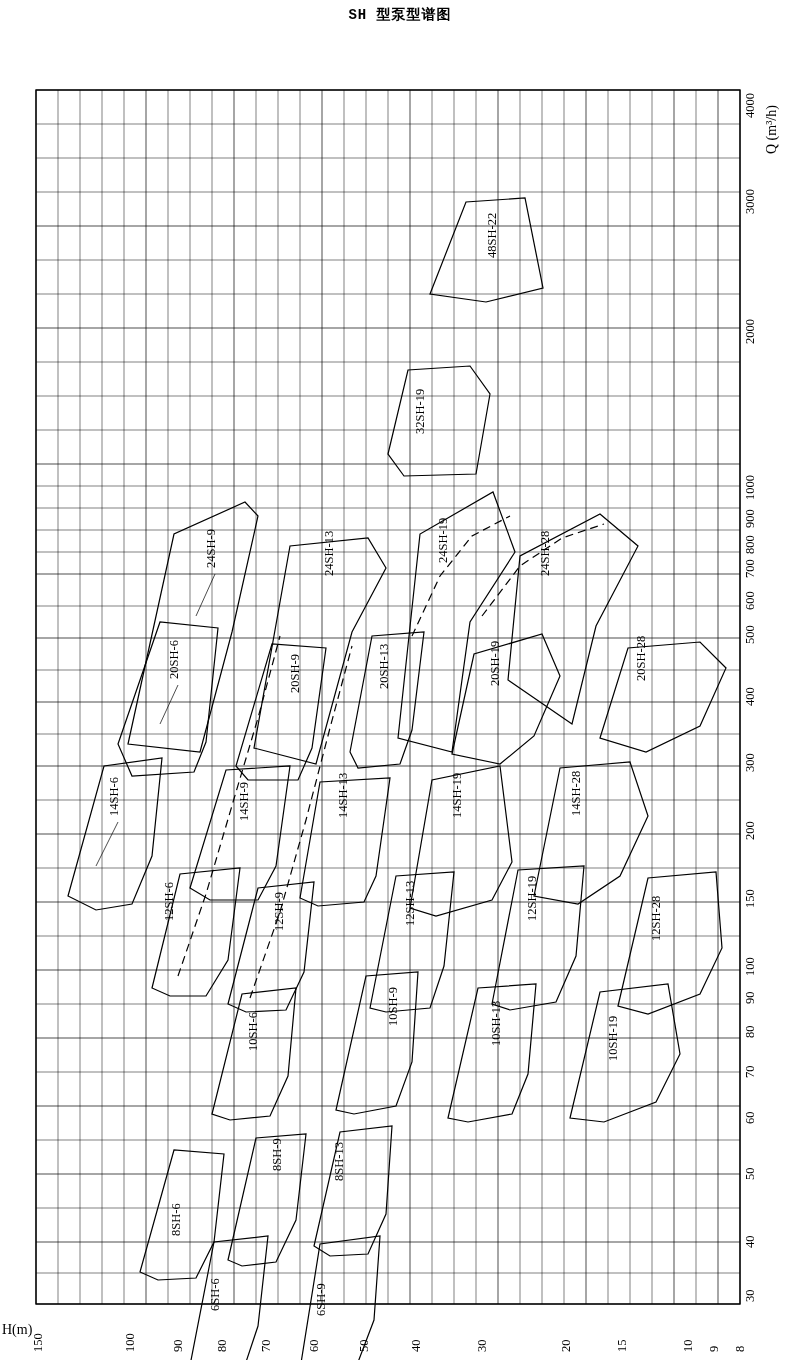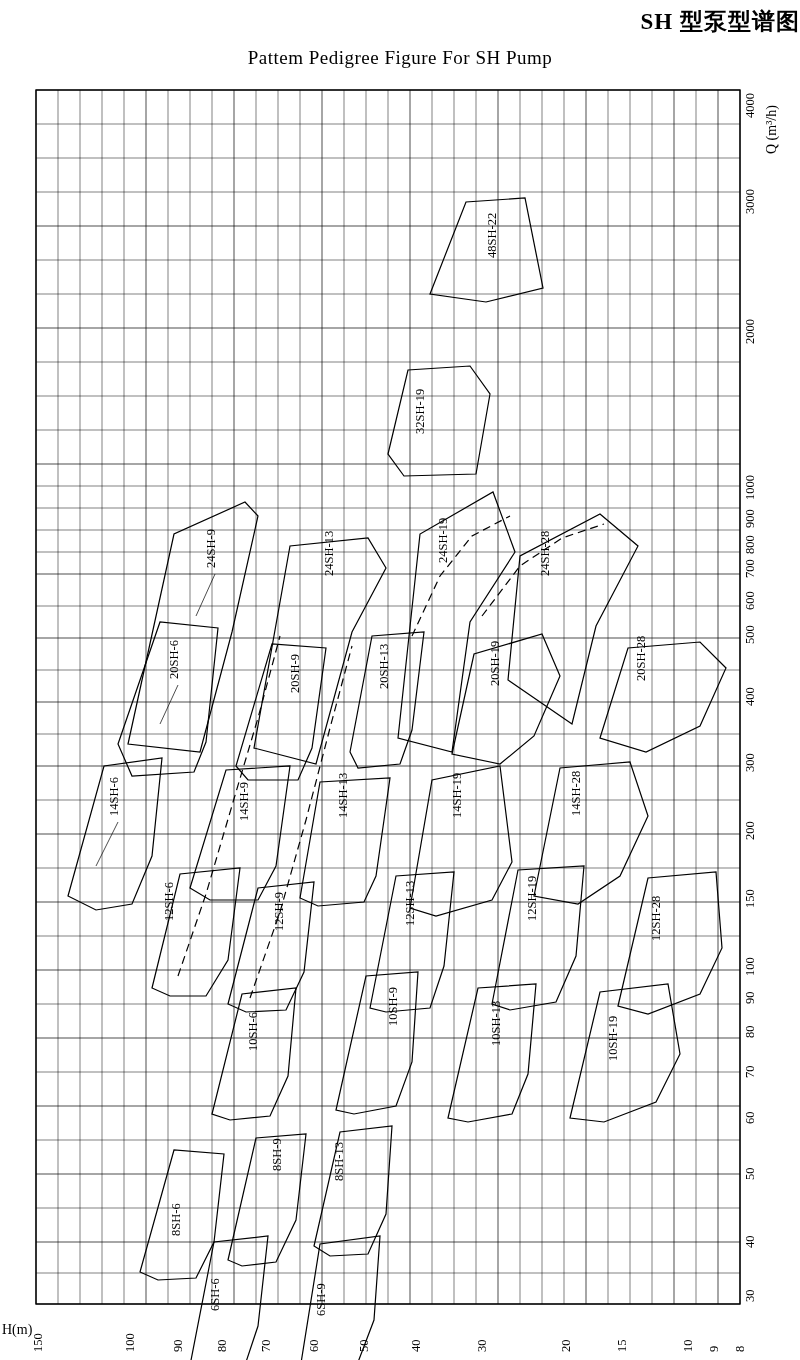--- a/index.html
+++ b/index.html
@@ -17,12 +17,11 @@
     text-align:center;
   }
   #title-cn{
-    font-family:Liberation Serif, serif;
-    font-size:23px;
+    font-family:Liberation Mono, monospace;
+    font-size:14px;
     font-weight:bold;
     letter-spacing:1px;
     margin-top:6px;
-    text-align:right;
   }
   #title-en{
     font-family:"Liberation Serif", serif;

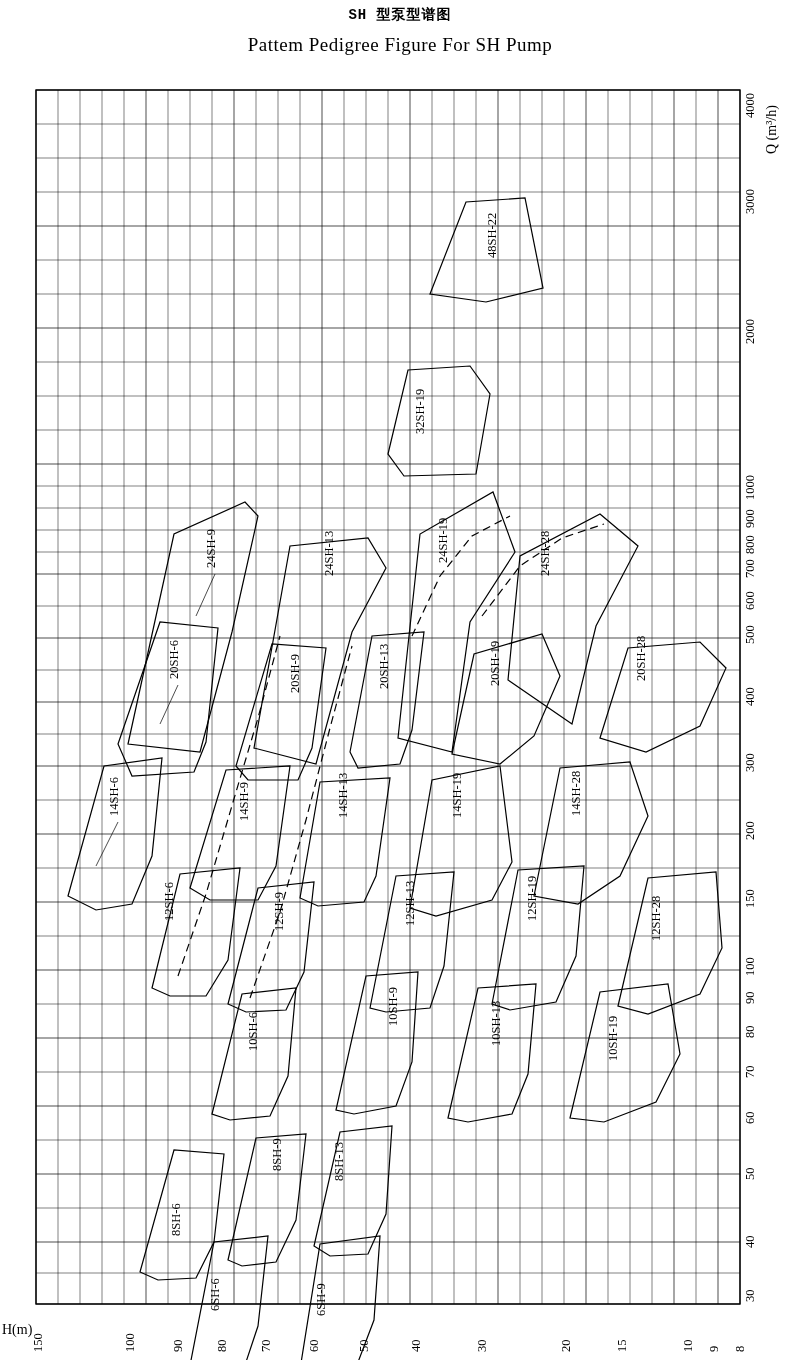--- a/index.html
+++ b/index.html
@@ -61,7 +61,6 @@
 
 <div id="title-block">
   <div id="title-cn">SH 型泵型谱图</div>
-  <div id="title-en">Pattem Pedigree Figure For SH Pump</div>
 </div>
 
 <div id="plot-wrap">

